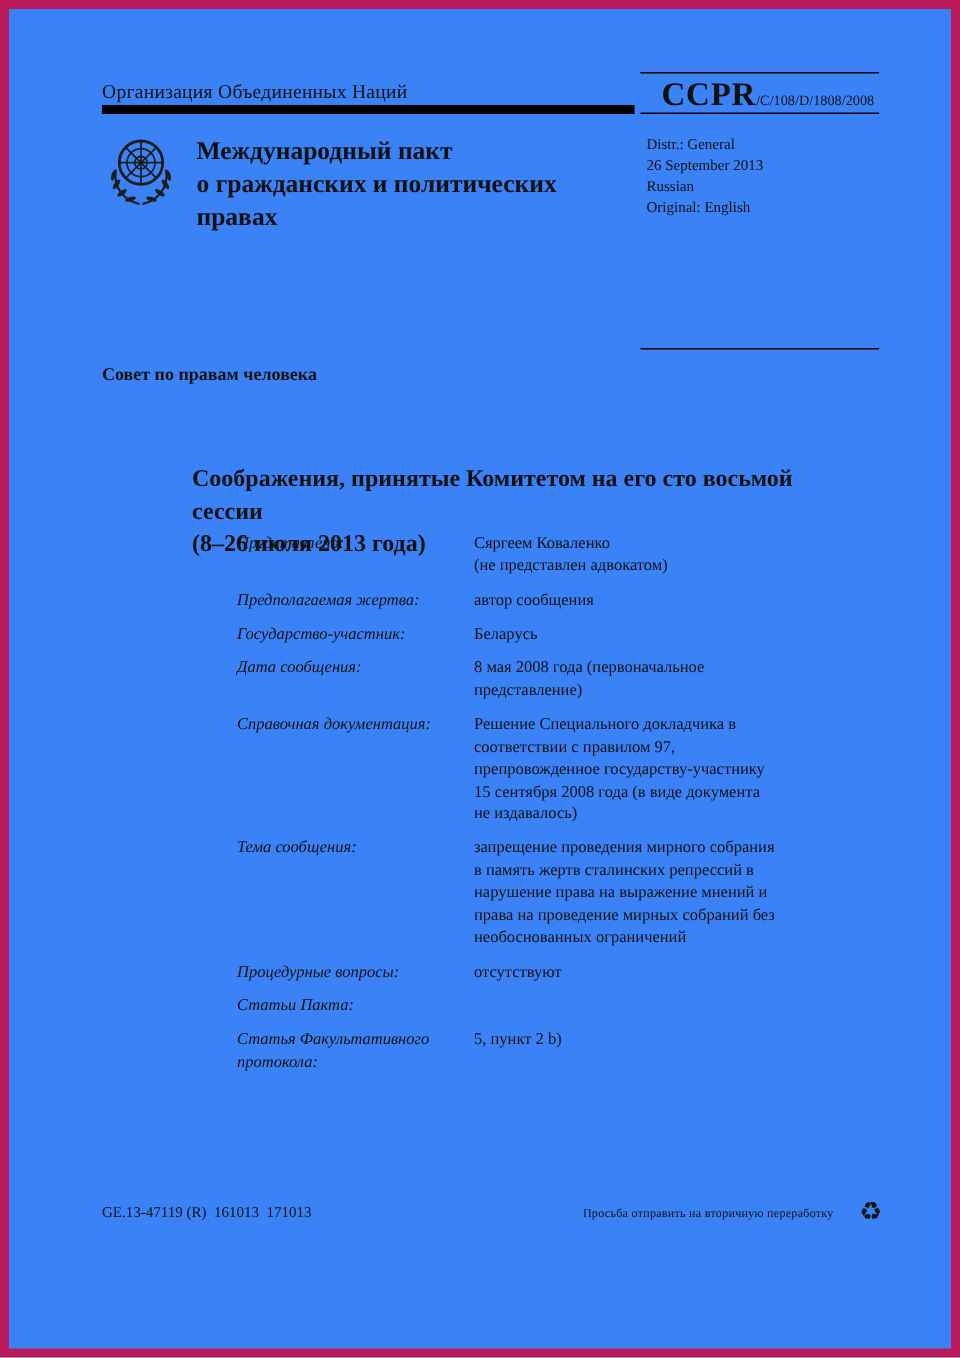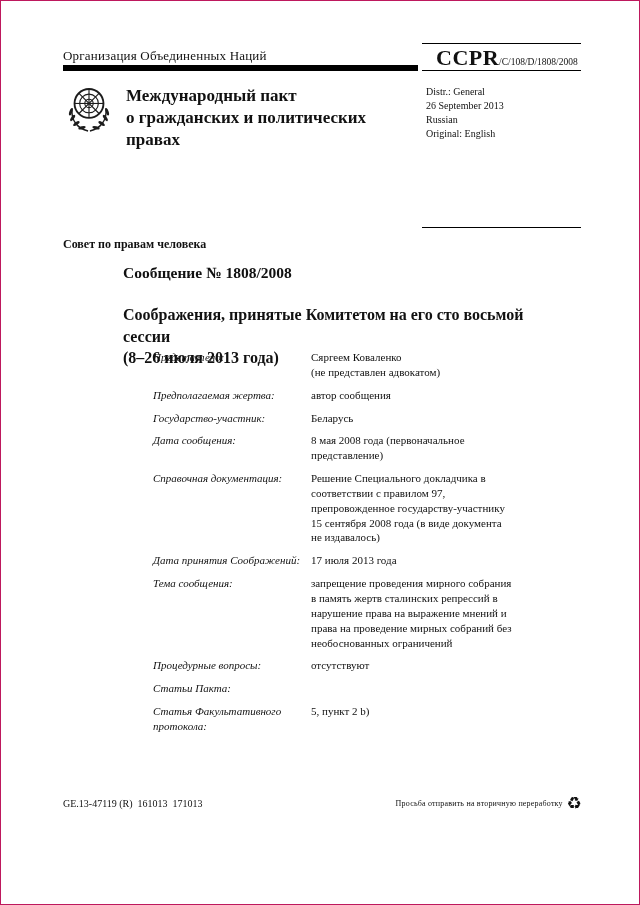--- a/index.html
+++ b/index.html
@@ -10,8 +10,8 @@
     width: 640px;
     height: 905px;
     margin: 0 auto;
-    background: #ffffff;
-    border: 1px solid #be185d;
+    background: #3b82f6;
+    border: 6px solid #be185d;
     overflow: hidden;
   }
   .preline { white-space: pre-line; }

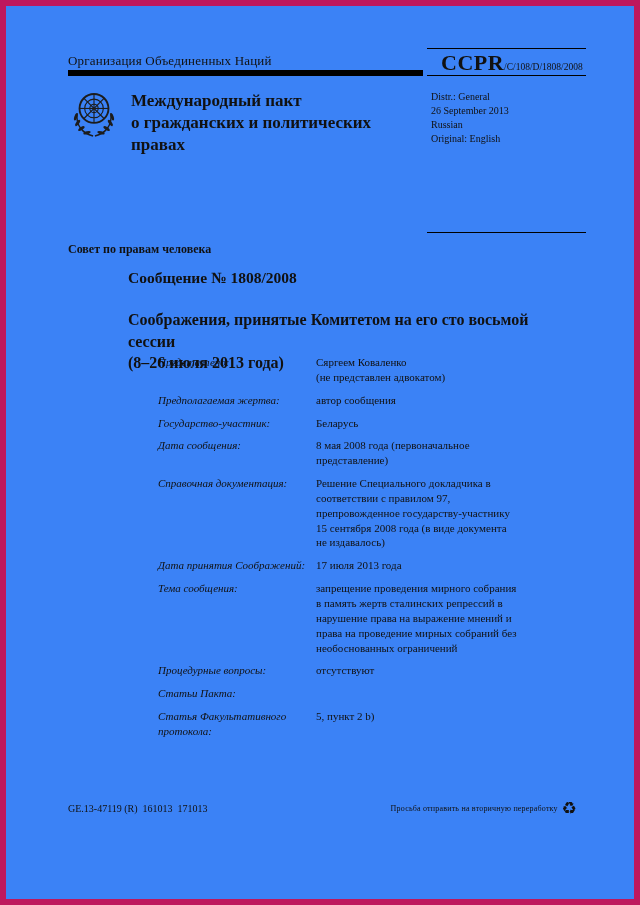--- a/index.html
+++ b/index.html
@@ -138,7 +138,6 @@
   <div class="rule-right rule-bottom-right"></div>
 
   <div class="section-title">Совет по правам человека</div>
-  <div class="comm-title">Сообщение № 1808/2008</div>
   <div class="session-subtitle preline">Соображения, принятые Комитетом на его сто восьмой сессии
 (8–26 июля 2013 года)</div>
 

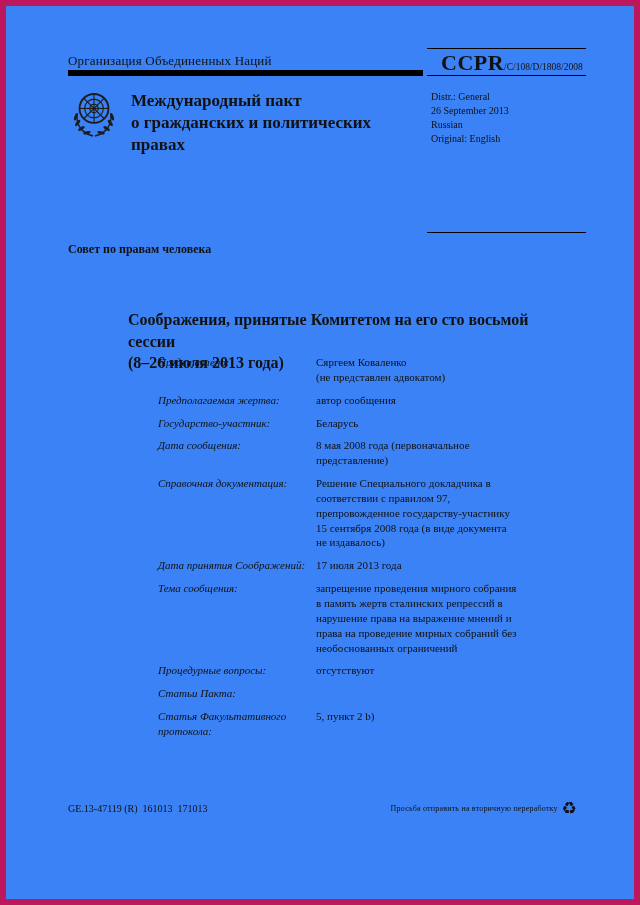--- a/index.html
+++ b/index.html
@@ -164,10 +164,6 @@
       <div class="field-value preline">Решение Специального докладчика в соответствии с правилом 97, препровожденное государству-участнику 15 сентября 2008 года (в виде документа не издавалось)</div>
     </div>
     <div class="field-row">
-      <div class="field-label">Дата принятия Соображений:</div>
-      <div class="field-value preline">17 июля 2013 года</div>
-    </div>
-    <div class="field-row">
       <div class="field-label">Тема сообщения:</div>
       <div class="field-value preline">запрещение проведения мирного собрания в память жертв сталинских репрессий в нарушение права на выражение мнений и права на проведение мирных собраний без необоснованных ограничений</div>
     </div>

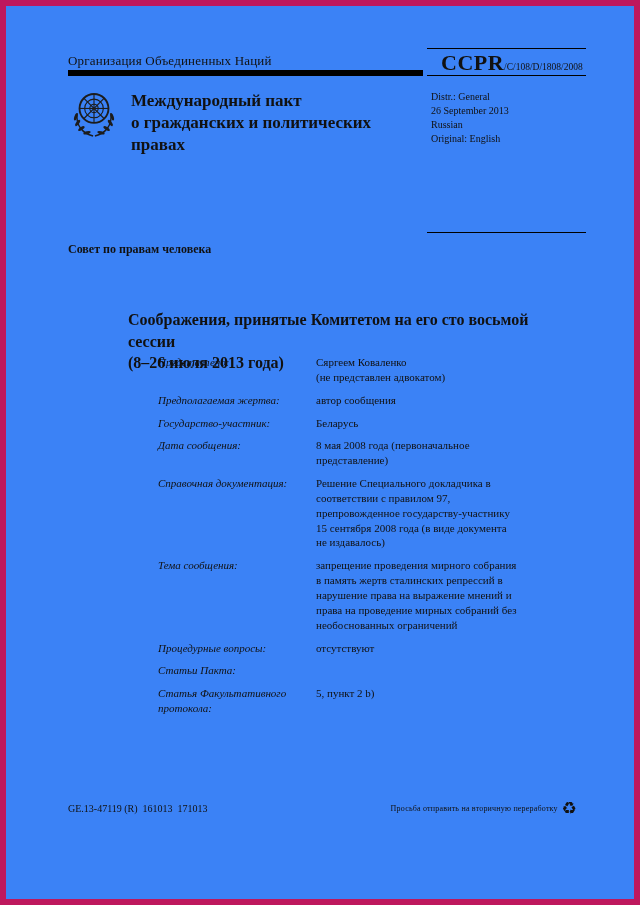--- a/index.html
+++ b/index.html
@@ -77,8 +77,8 @@
     font-size: 10px; white-space: pre;
   }
   .recycle {
-    position: absolute; right: 57px; top: 794px;
-    display: flex; align-items: center; gap: 4px;
+    position: absolute; right: 46px; top: 794px;
+    display: flex; align-items: center; gap: 17px;
   }
   .recycle-text { font-size: 8px; letter-spacing: 0.2px; }
   .recycle-icon { font-size: 17px; line-height: 1; font-family: "DejaVu Sans", sans-serif; }

